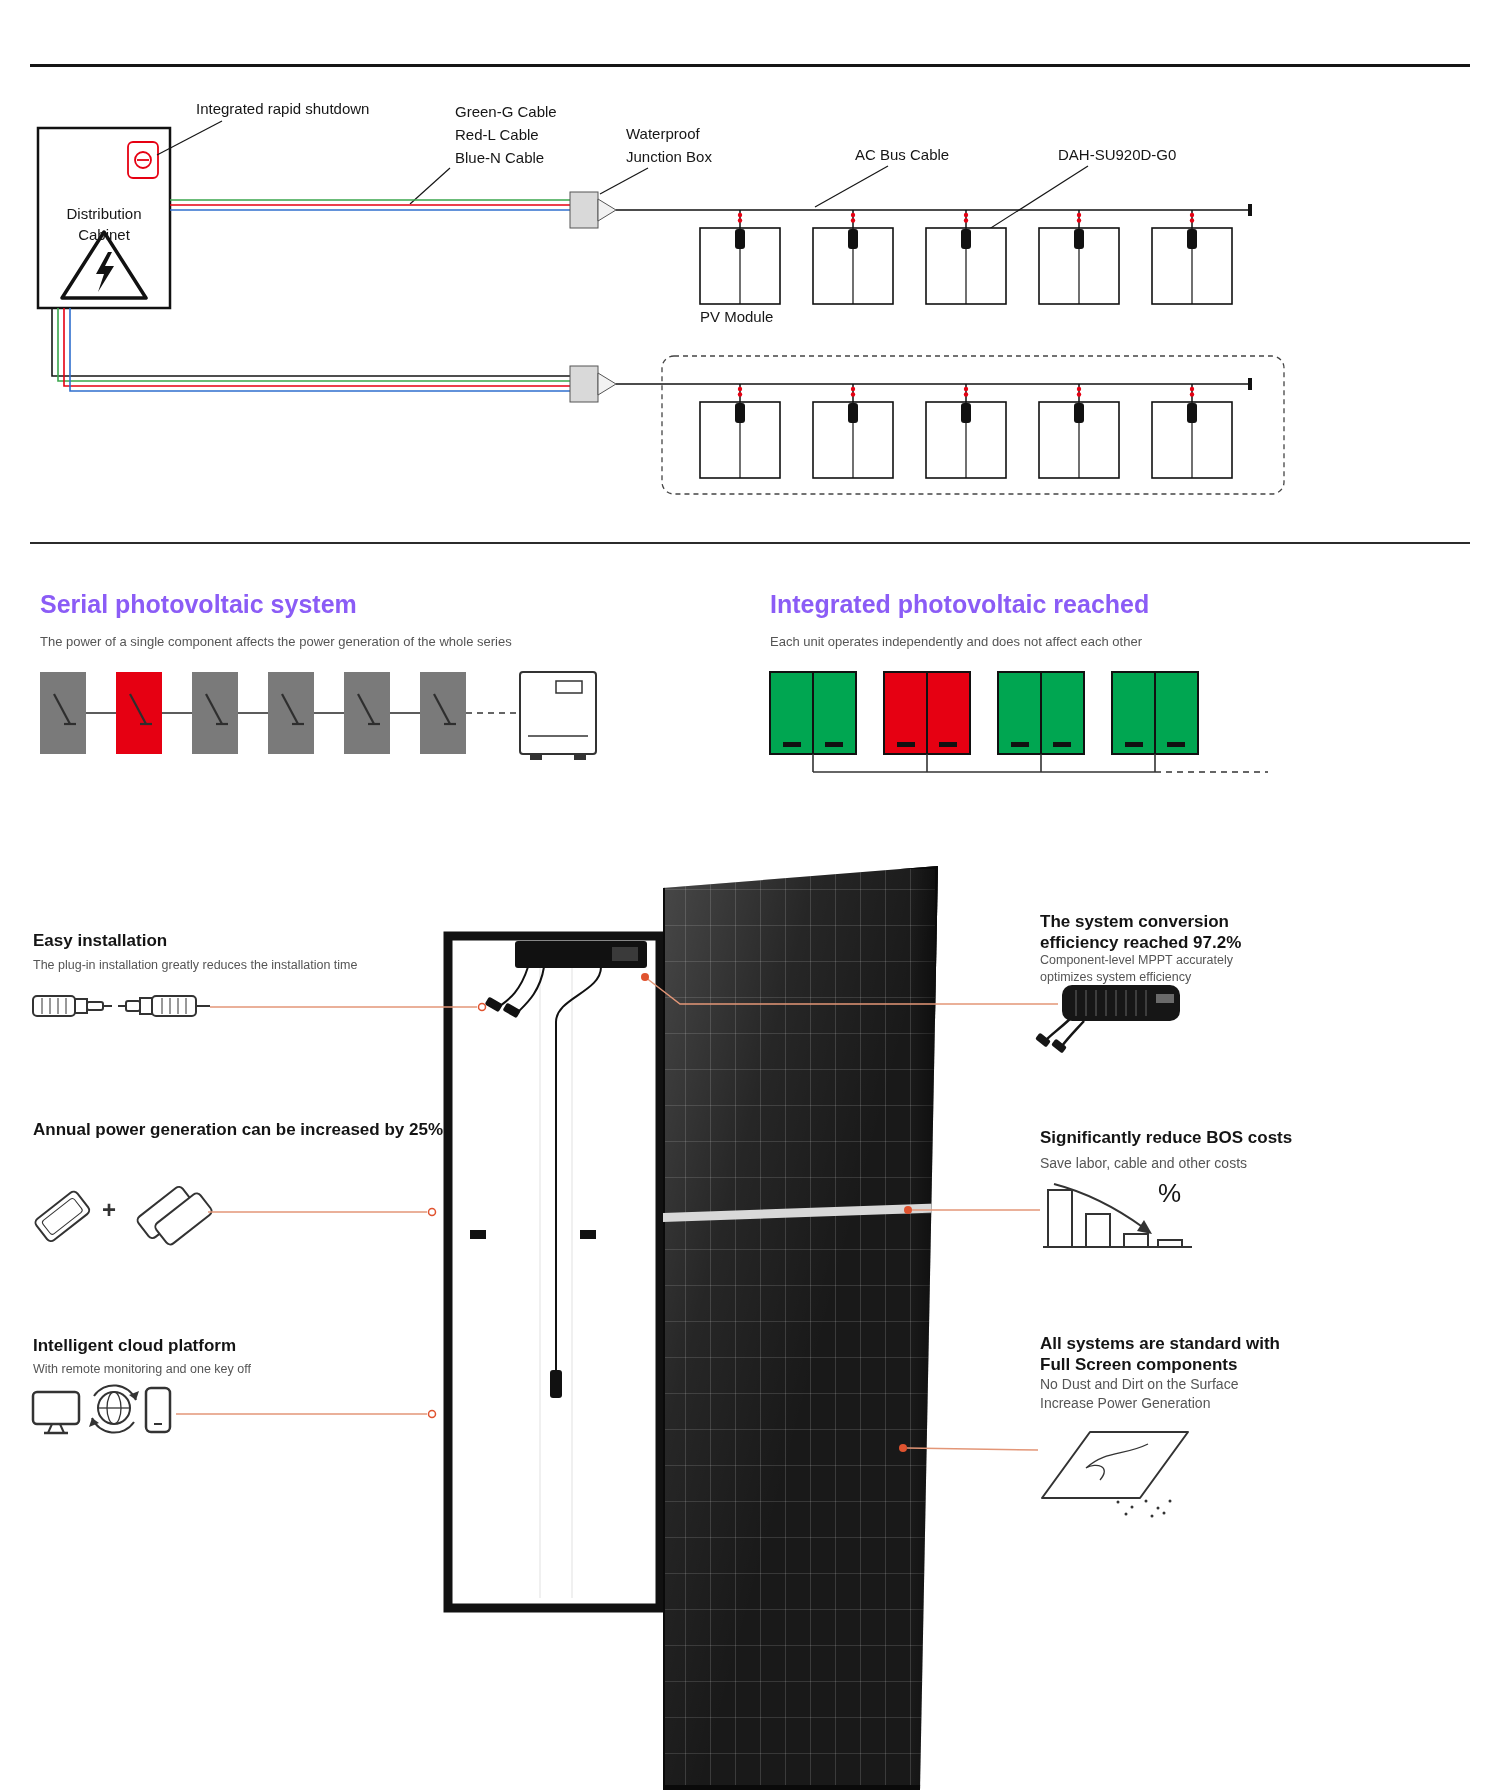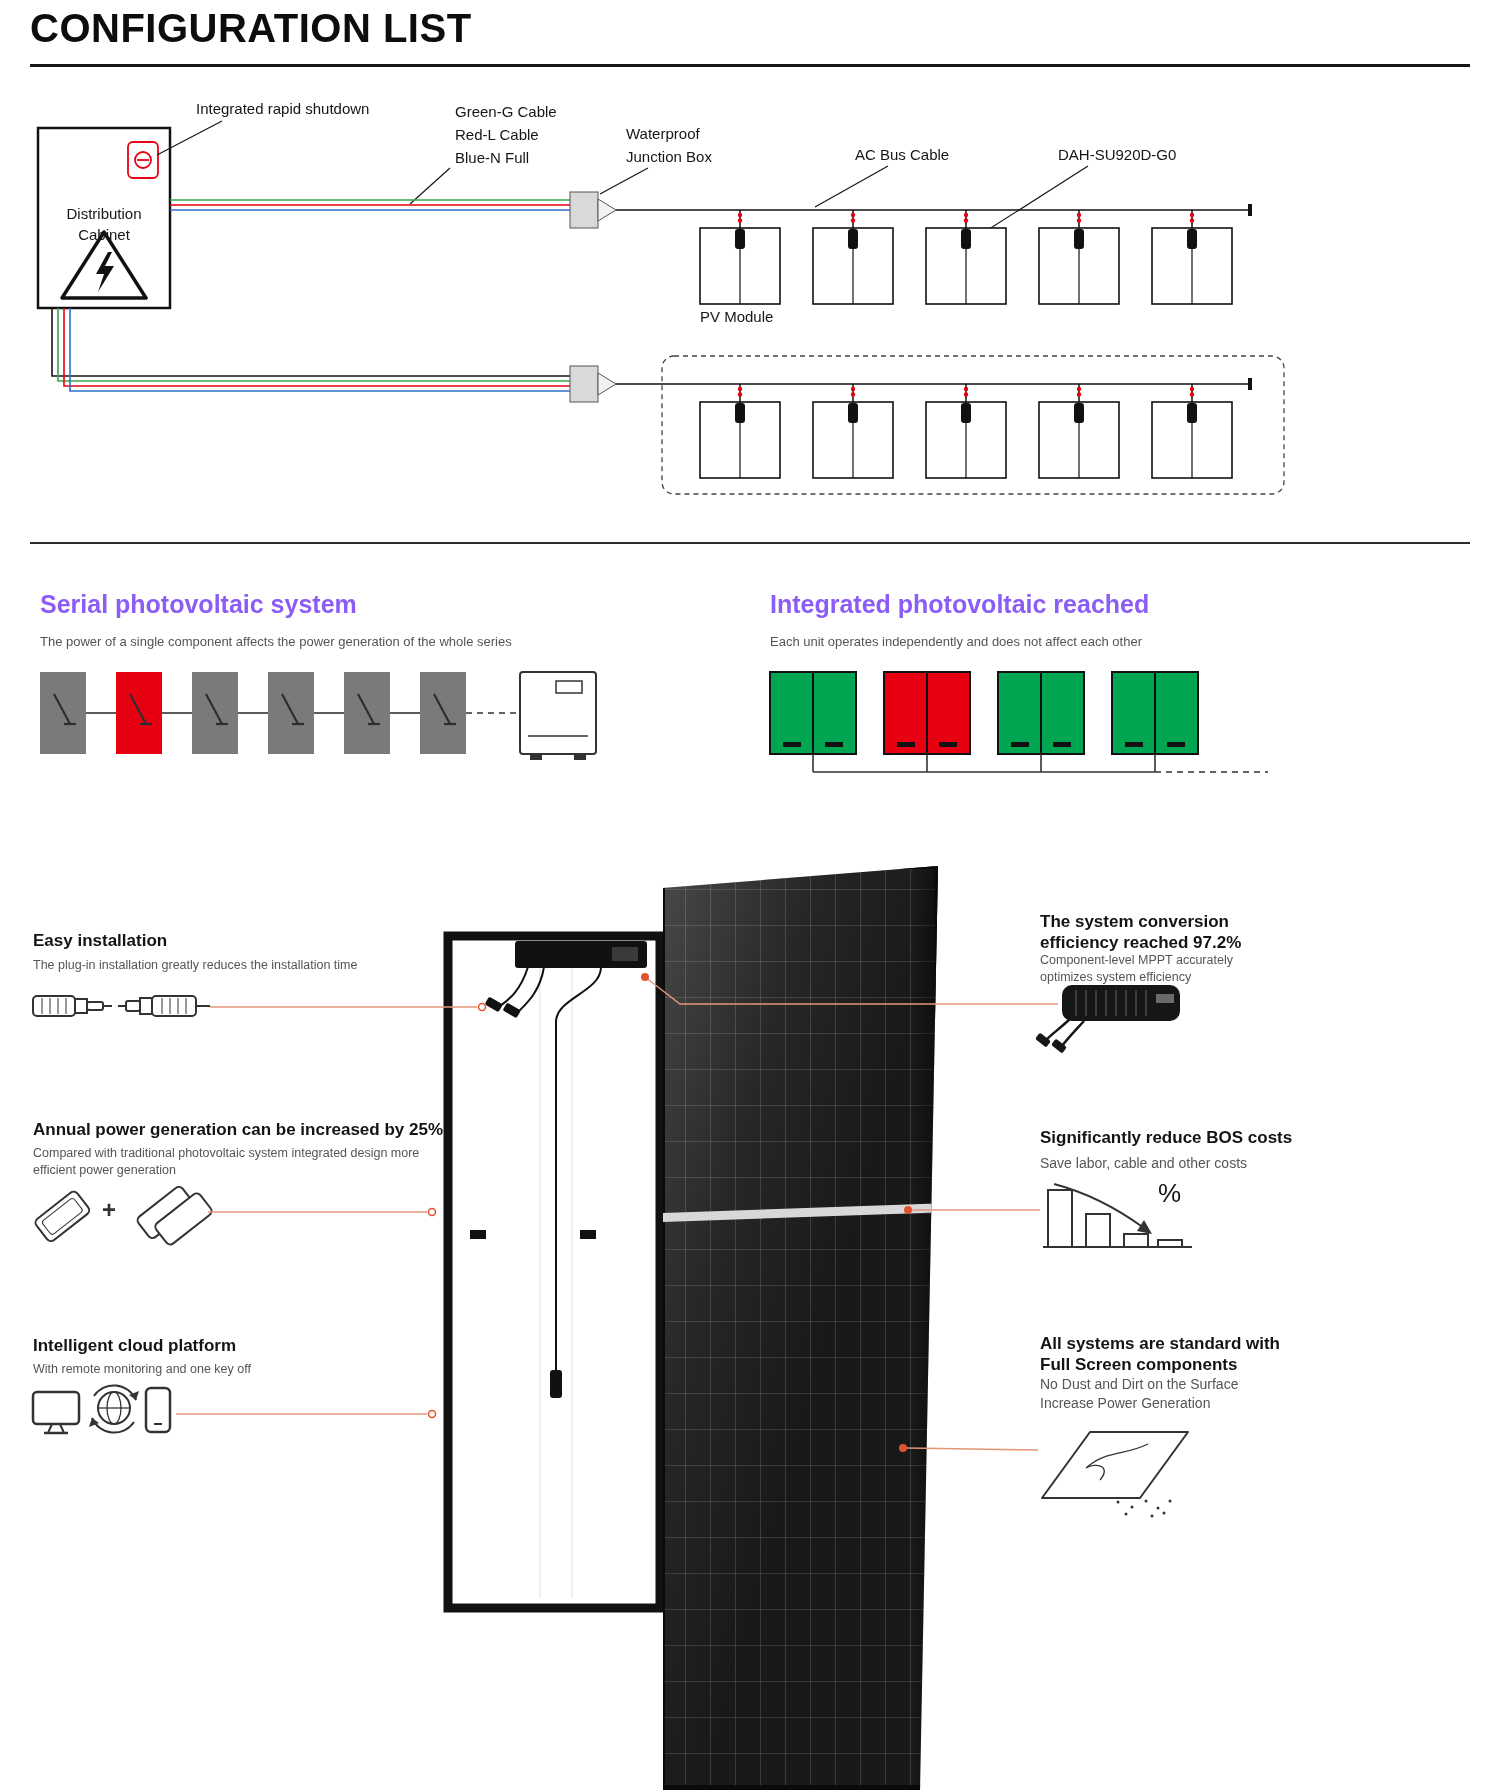--- a/index.html
+++ b/index.html
@@ -40,7 +40,6 @@
 
 <div class="page">
 
-  <div class="t page-title">CONFIGURATION LIST</div>
   <div class="rule rule-top"></div>
 
   <div class="t lbl" style="left:196px;top:100px;">Integrated rapid shutdown</div>

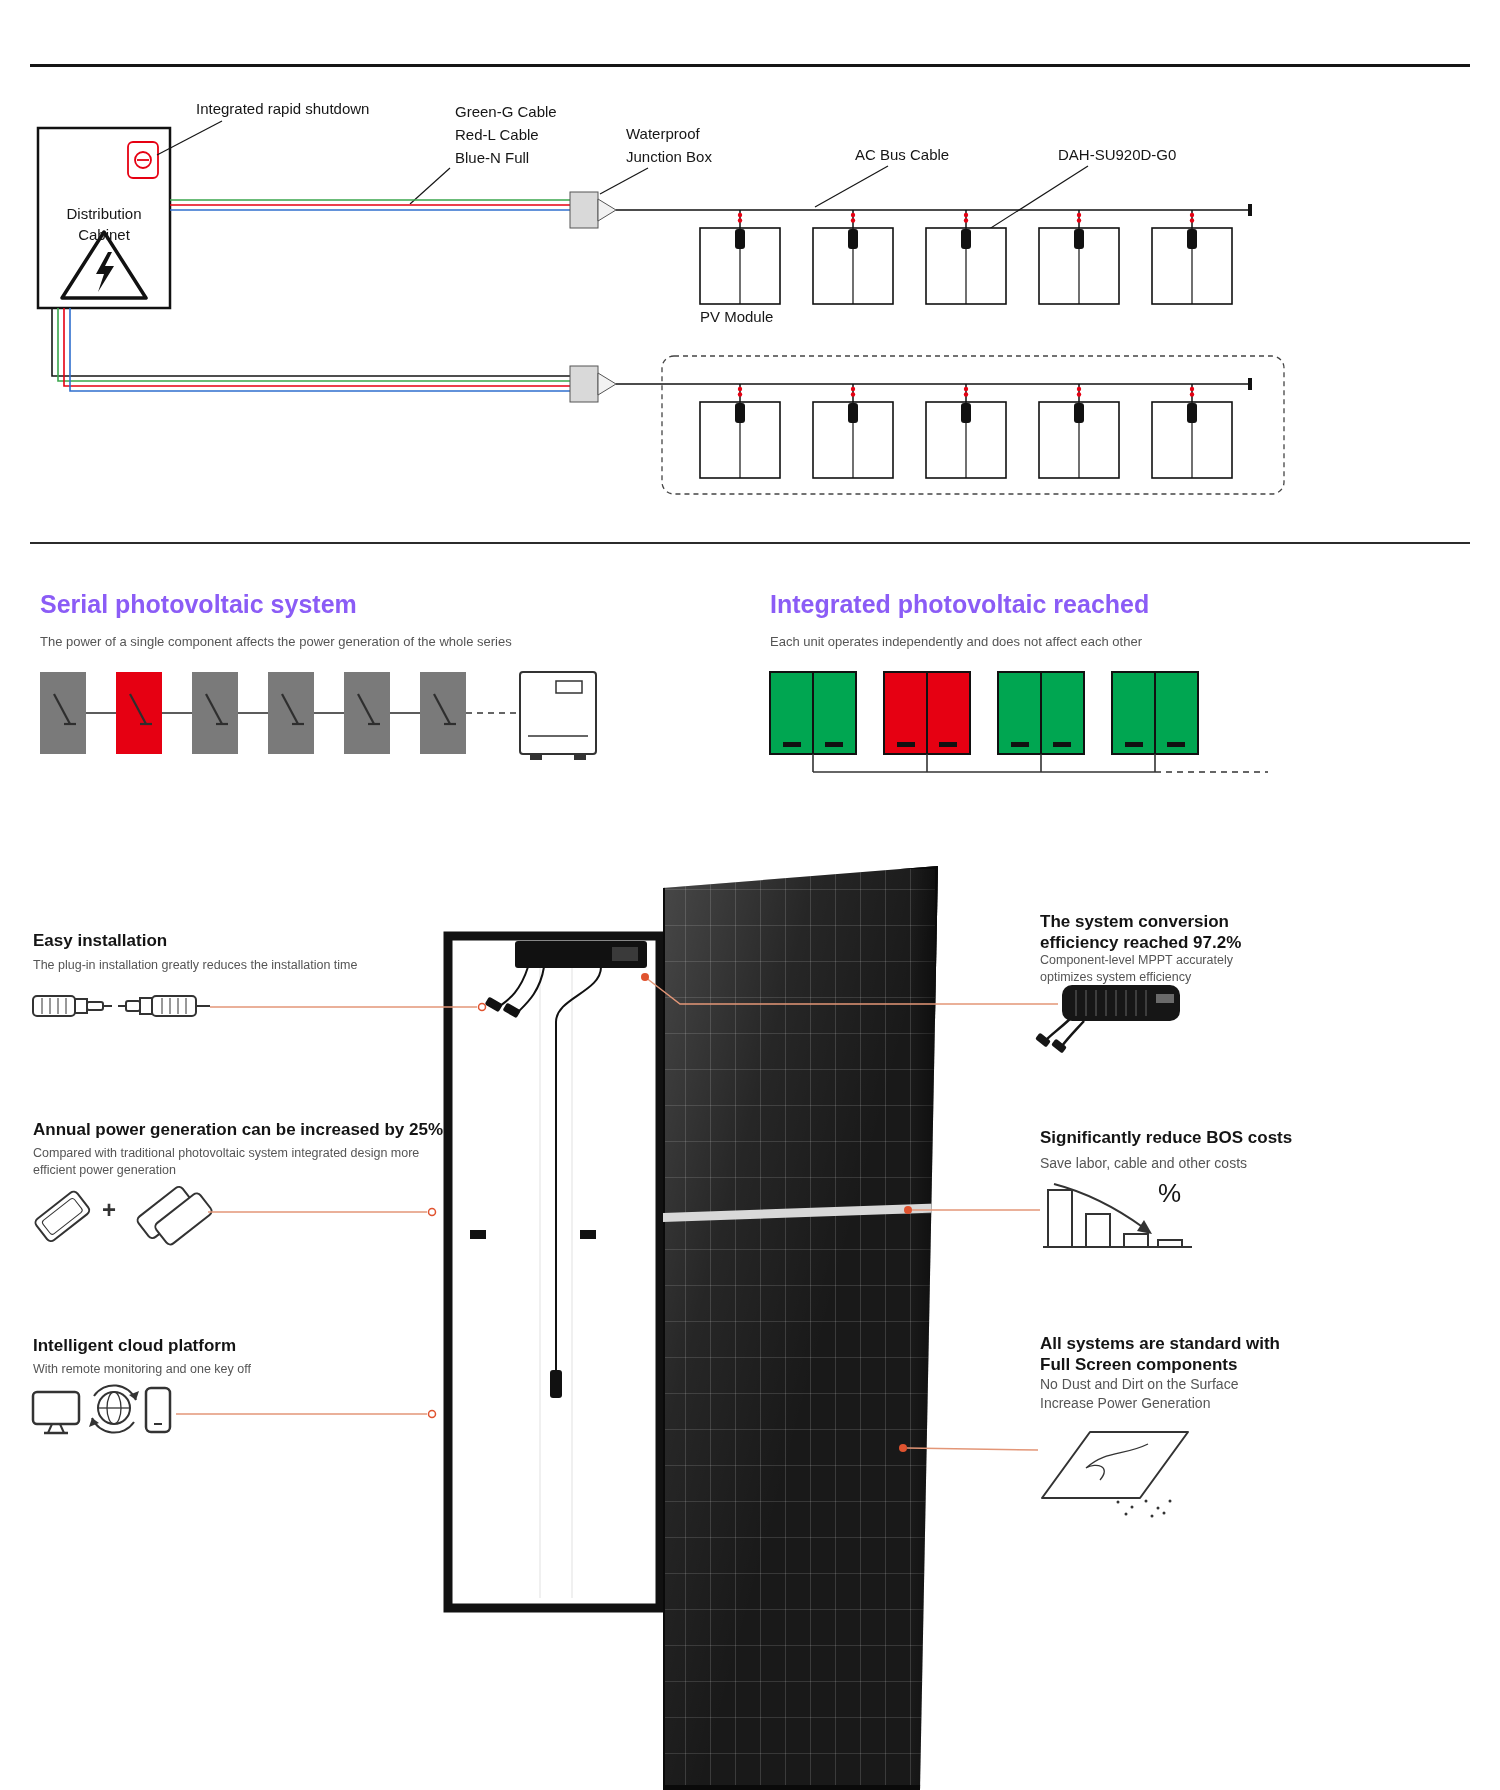--- a/index.html
+++ b/index.html
@@ -46,7 +46,7 @@
   <div class="t lbl lbl-cables" style="left:455px;top:100px;">
     <div>Green-G Cable</div>
     <div>Red-L Cable</div>
-    <div>Blue-N Full</div>
+    <div>Blue-N Cable</div>
   </div>
   <div class="t lbl lbl-junction" style="left:626px;top:122px;">
     <div>Waterproof</div>

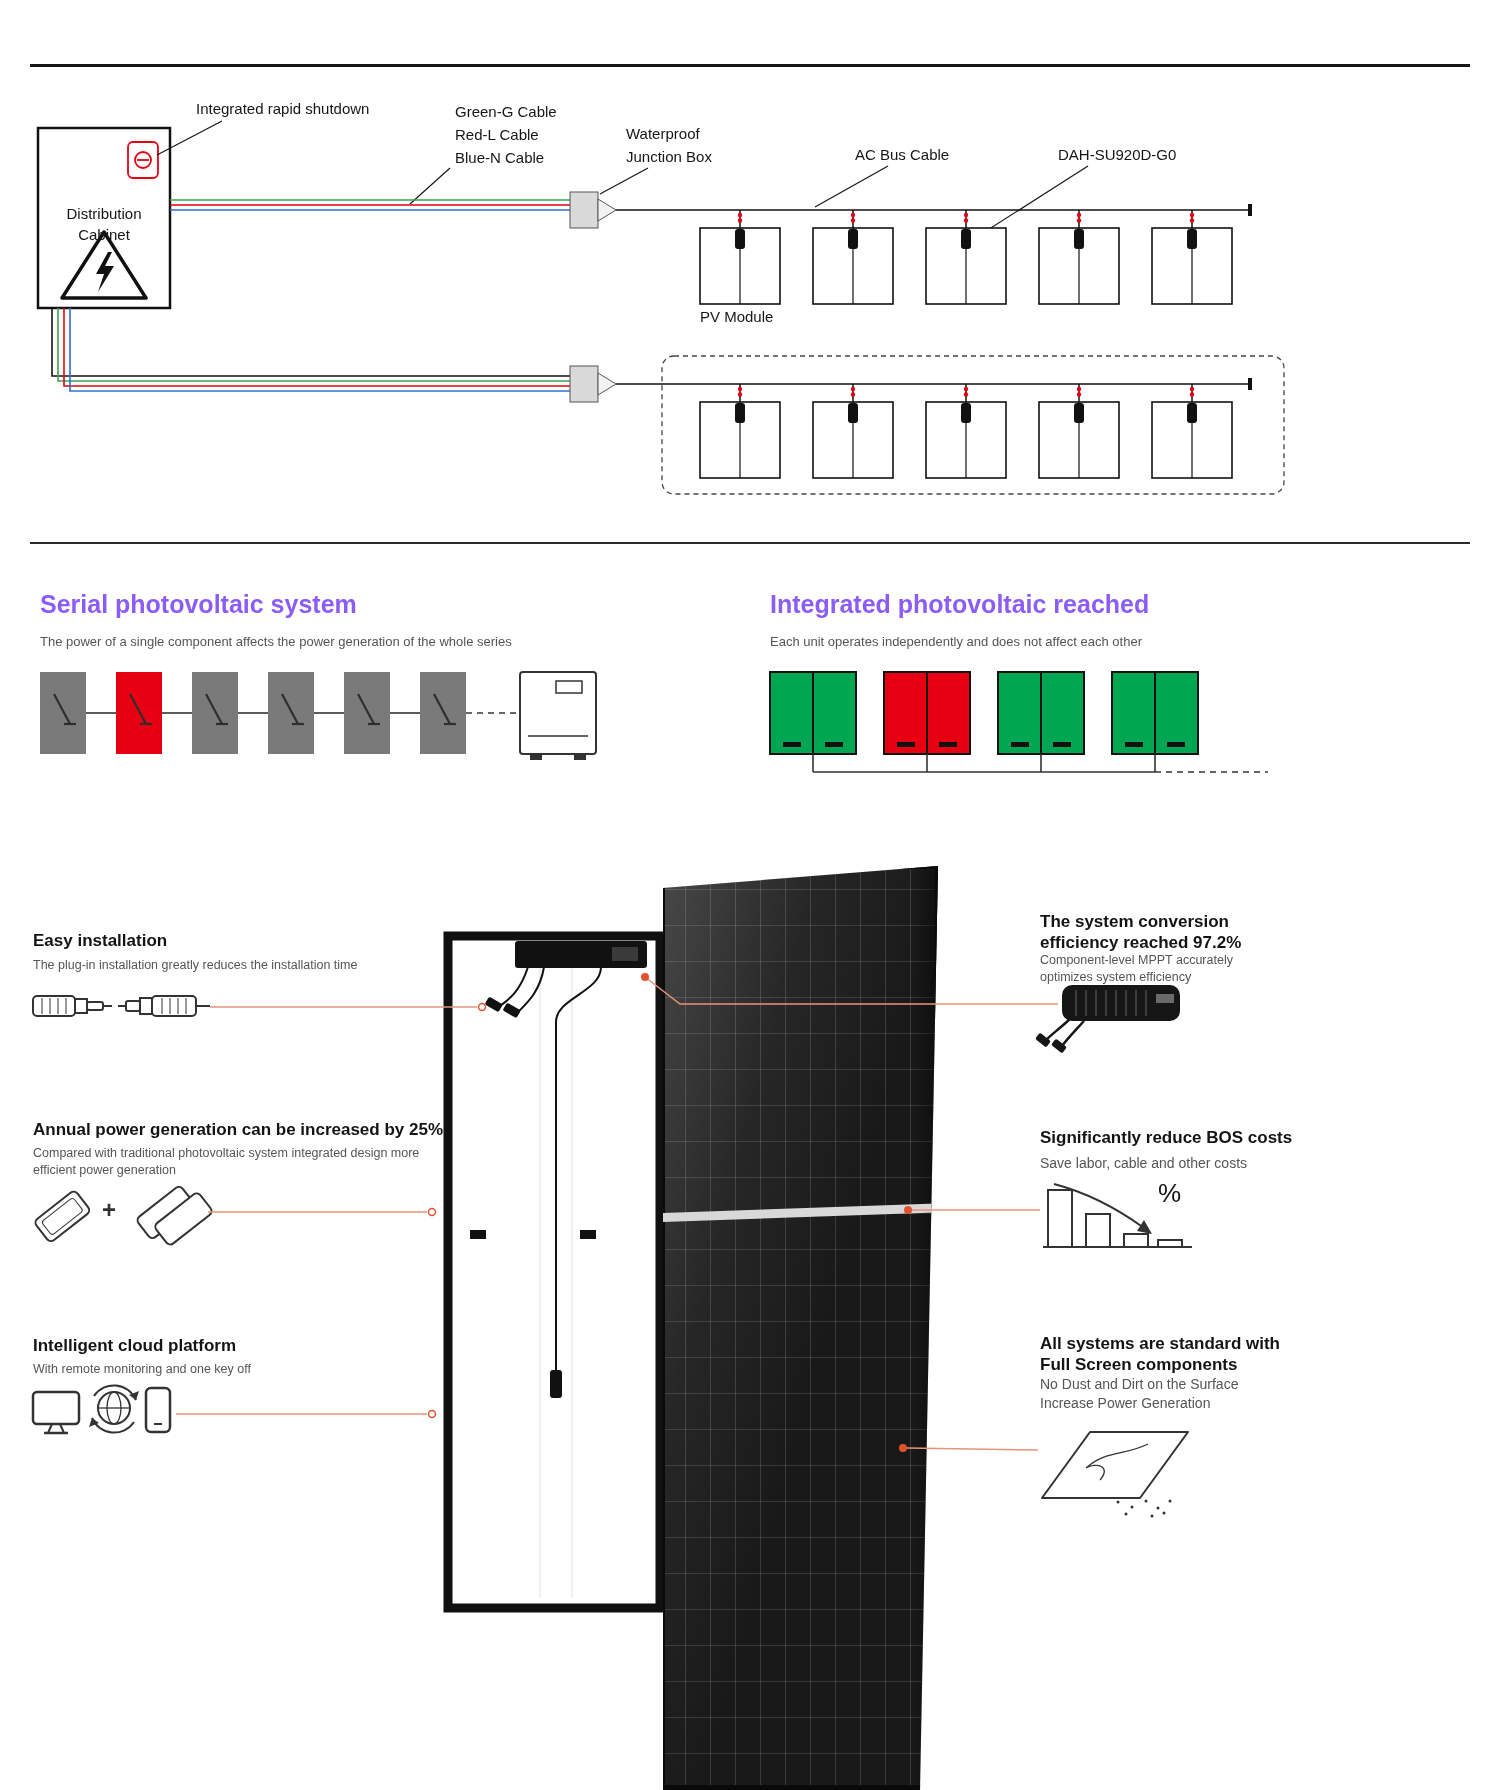--- a/index.html
+++ b/index.html
@@ -196,7 +196,6 @@
   <div class="t feat-sub" style="left:33px;top:957px;">The plug-in installation greatly reduces the installation time</div>
 
   <div class="t feat-title" style="left:33px;top:1120px;">Annual power generation can be increased by 25%</div>
-  <div class="t feat-sub" style="left:33px;top:1145px;width:425px;">Compared with traditional photovoltaic system integrated design more efficient power generation</div>
   <div class="t plus-sign" style="left:102px;top:1196px;">+</div>
 
   <div class="t feat-title" style="left:33px;top:1336px;">Intelligent cloud platform</div>

